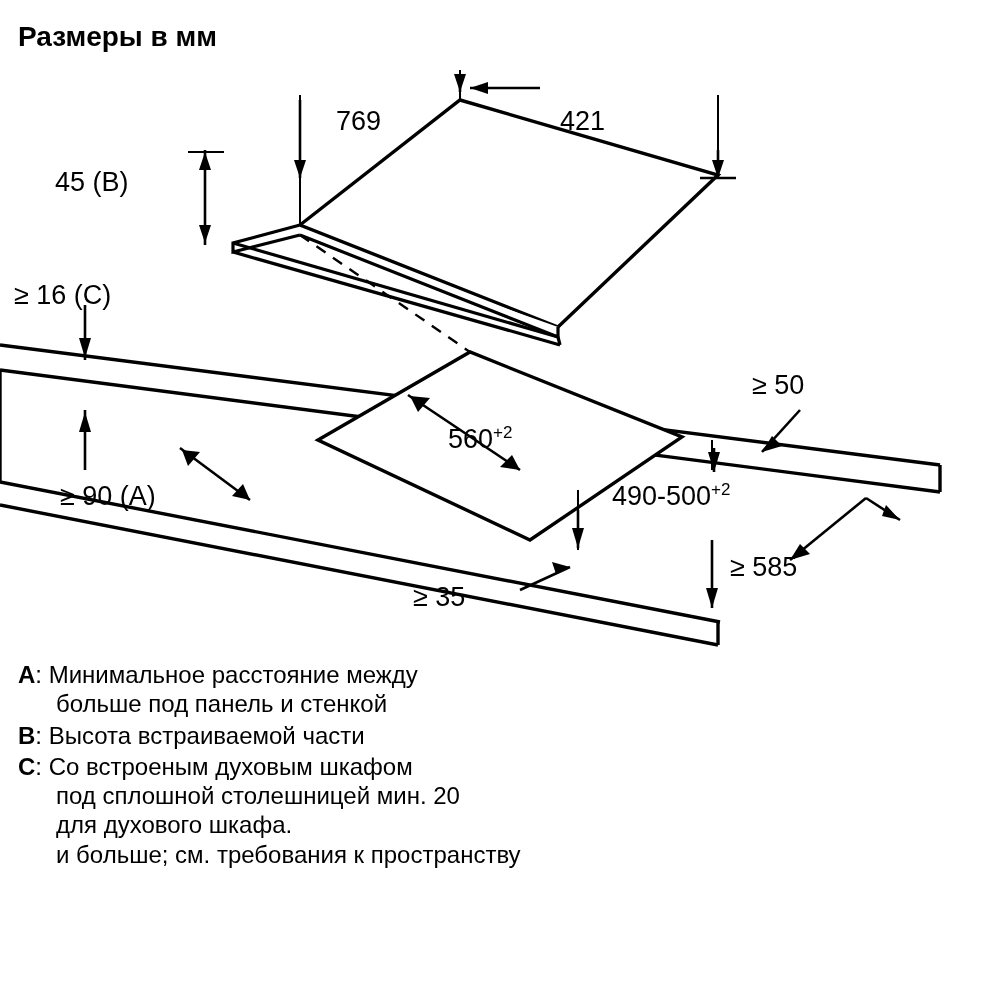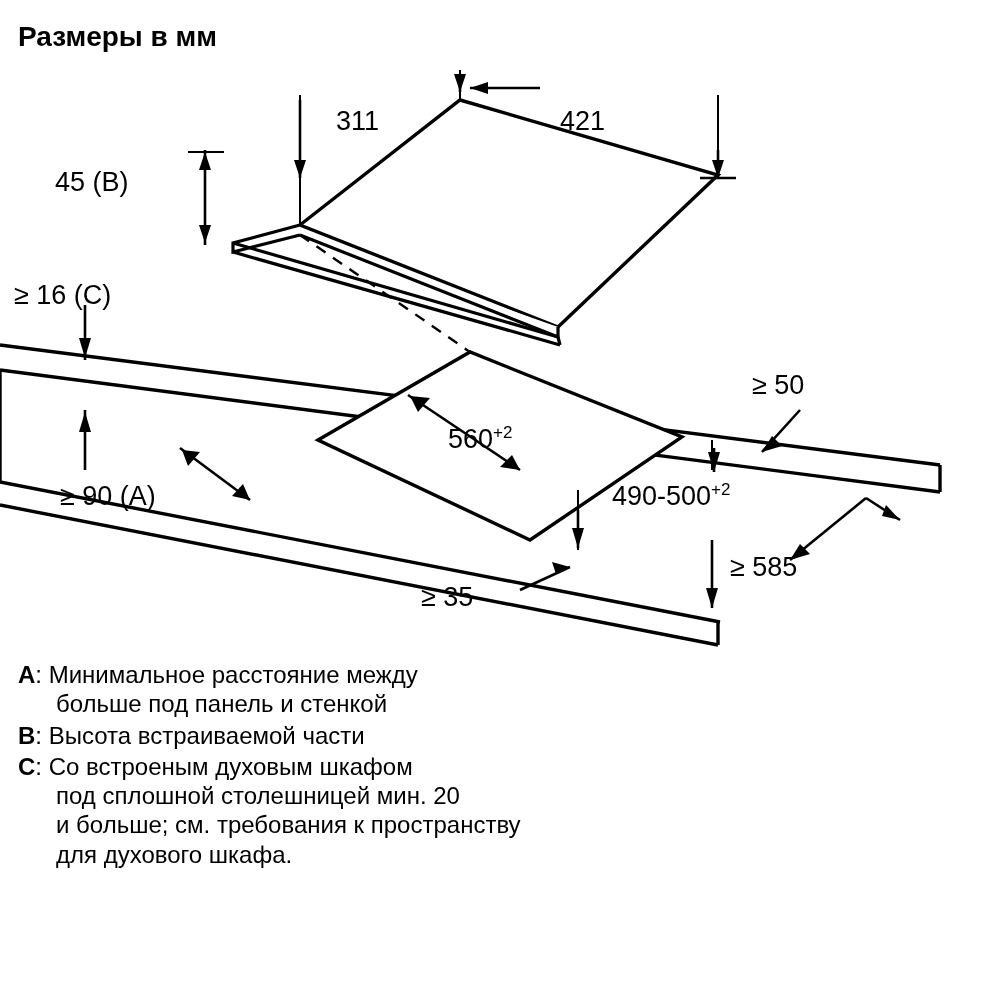--- a/index.html
+++ b/index.html
@@ -156,7 +156,7 @@
 
   <div class="lbl title" style="left:18px; top:22px;">Размеры в мм</div>
 
-  <div class="lbl" style="left:336px; top:107px;">311</div>
+  <div class="lbl" style="left:336px; top:107px;">769</div>
   <div class="lbl" style="left:560px; top:107px;">421</div>
   <div class="lbl" style="left:55px; top:168px;">45 (B)</div>
   <div class="lbl" style="left:14px; top:281px;text-align:right;">≥ 16 (C)</div>

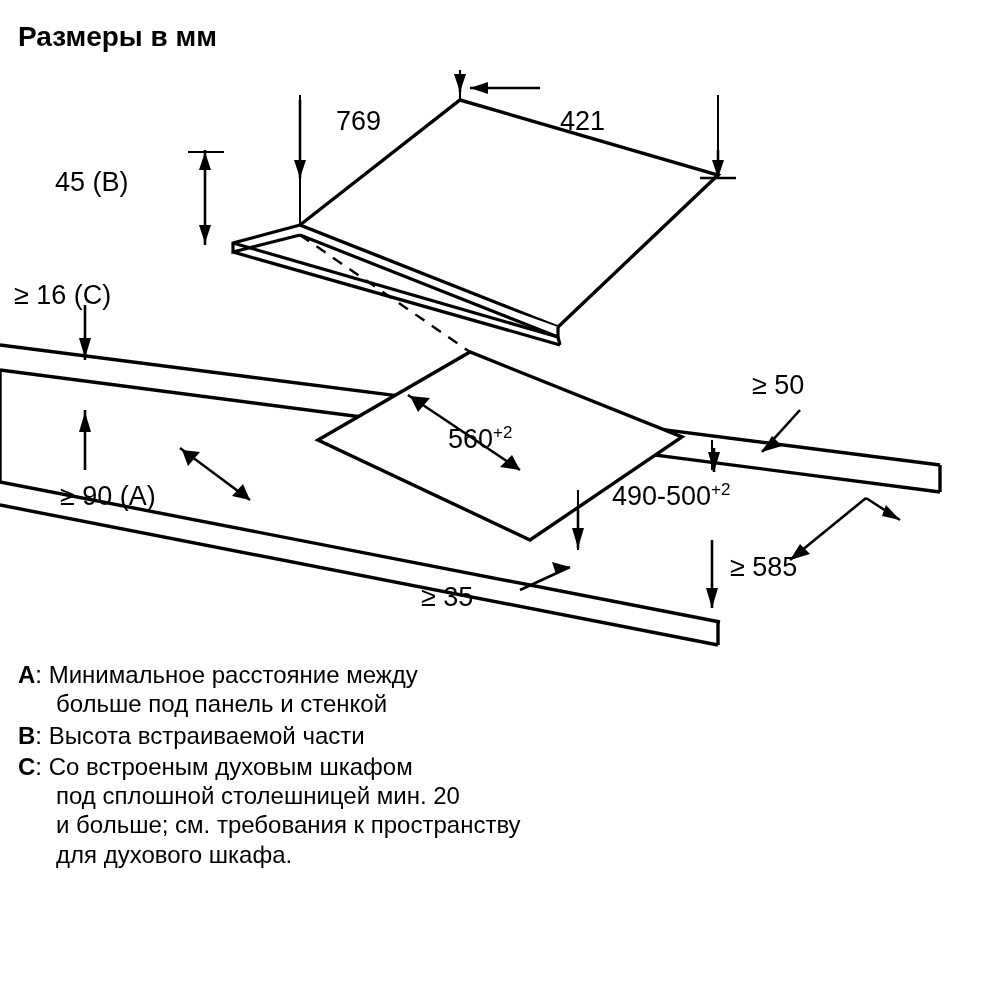--- a/index.html
+++ b/index.html
@@ -171,7 +171,7 @@
   </div>
 
   <div class="lbl" style="left:752px; top:371px;">≥ 50</div>
-  <div class="lbl" style="left:413px; top:583px;margin-left:8px;">≥ 35</div>
+  <div class="lbl" style="left:413px; top:583px;">≥ 35</div>
   <div class="lbl" style="left:730px; top:553px;">≥ 585</div>
 
   <div class="legend" style="top:660px;">

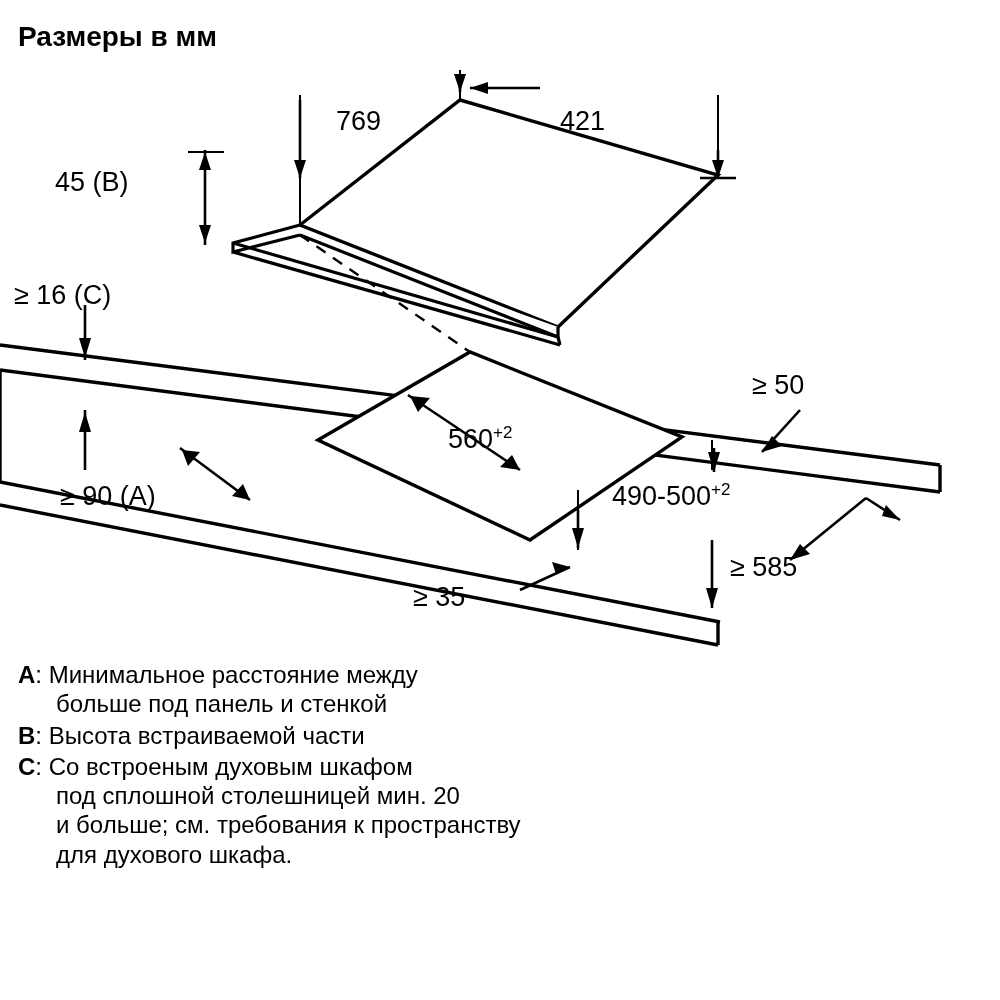--- a/index.html
+++ b/index.html
@@ -188,8 +188,8 @@
     <div class="legend-row">
       <span class="legend-key">C</span><span class="legend-text">: </span><span class="legend-text">Со встроеным духовым шкафом</span>
       <span class="ind legend-text">под сплошной столешницей мин. 20</span>
+      <span class="ind legend-text">для духового шкафа.</span>
       <span class="ind legend-text">и больше; см. требования к пространству</span>
-      <span class="ind legend-text">для духового шкафа.</span>
     </div>
 
   </div>

